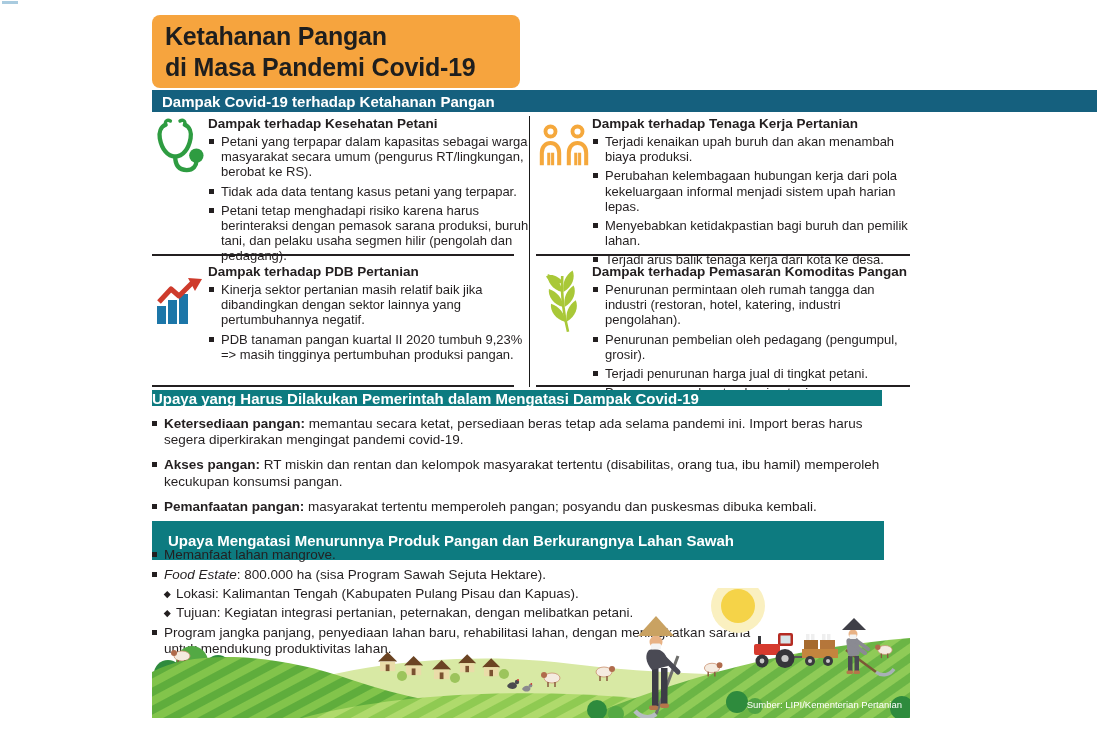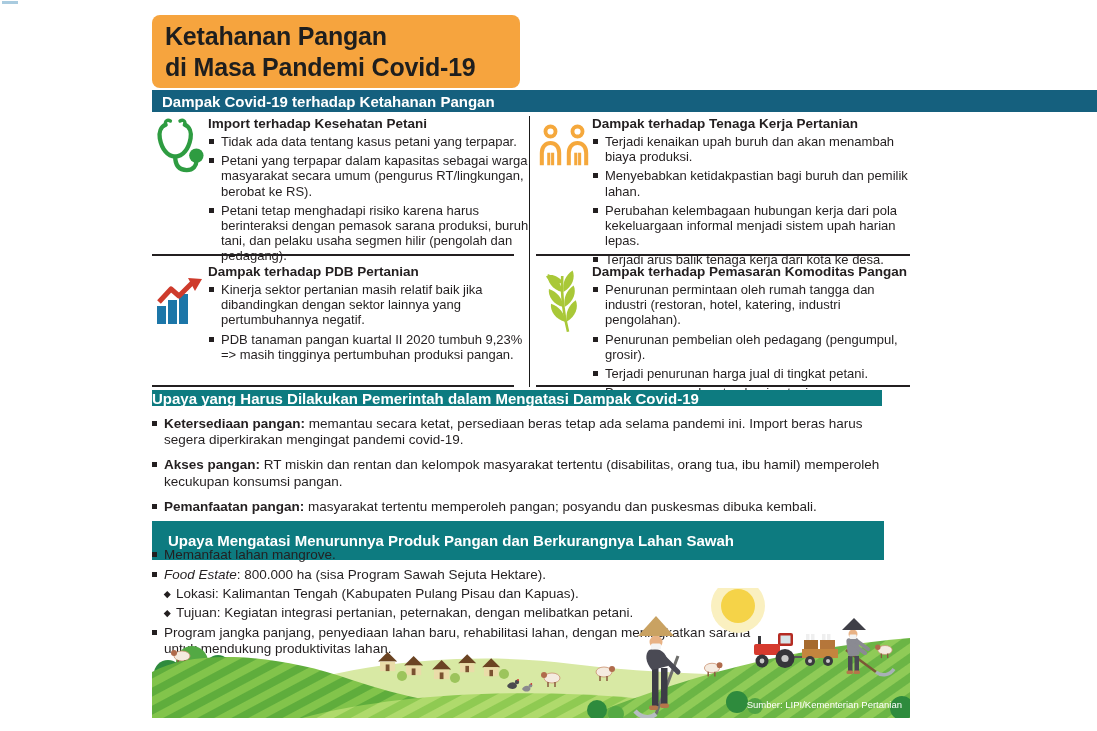--- a/index.html
+++ b/index.html
@@ -93,7 +93,7 @@
         </svg>
       </div>
       <div class="sec-body">
-        <h3>Import terhadap Kesehatan Petani</h3>
+        <h3>Dampak terhadap Kesehatan Petani</h3>
         <ul class="blist">
           <li>Tidak ada data tentang kasus petani yang terpapar.</li>
           <li>Petani yang terpapar dalam kapasitas sebagai warga masyarakat secara umum (pengurus RT/lingkungan, berobat ke RS).</li>

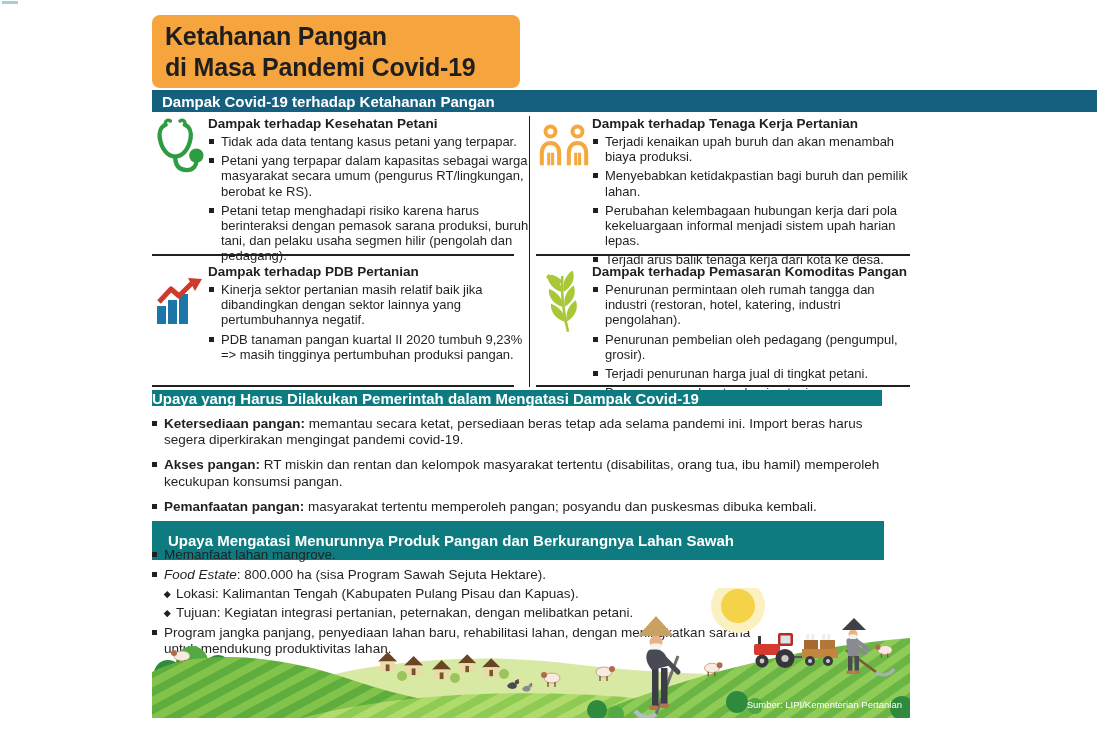--- a/index.html
+++ b/index.html
@@ -95,8 +95,8 @@
       <div class="sec-body">
         <h3>Dampak terhadap Kesehatan Petani</h3>
         <ul class="blist">
+          <li>Petani yang terpapar dalam kapasitas sebagai warga masyarakat secara umum (pengurus RT/lingkungan, berobat ke RS).</li>
           <li>Tidak ada data tentang kasus petani yang terpapar.</li>
-          <li>Petani yang terpapar dalam kapasitas sebagai warga masyarakat secara umum (pengurus RT/lingkungan, berobat ke RS).</li>
           <li>Petani tetap menghadapi risiko karena harus berinteraksi dengan pemasok sarana produksi, buruh tani, dan pelaku usaha segmen hilir (pengolah dan pedagang).</li>
         </ul>
       </div>

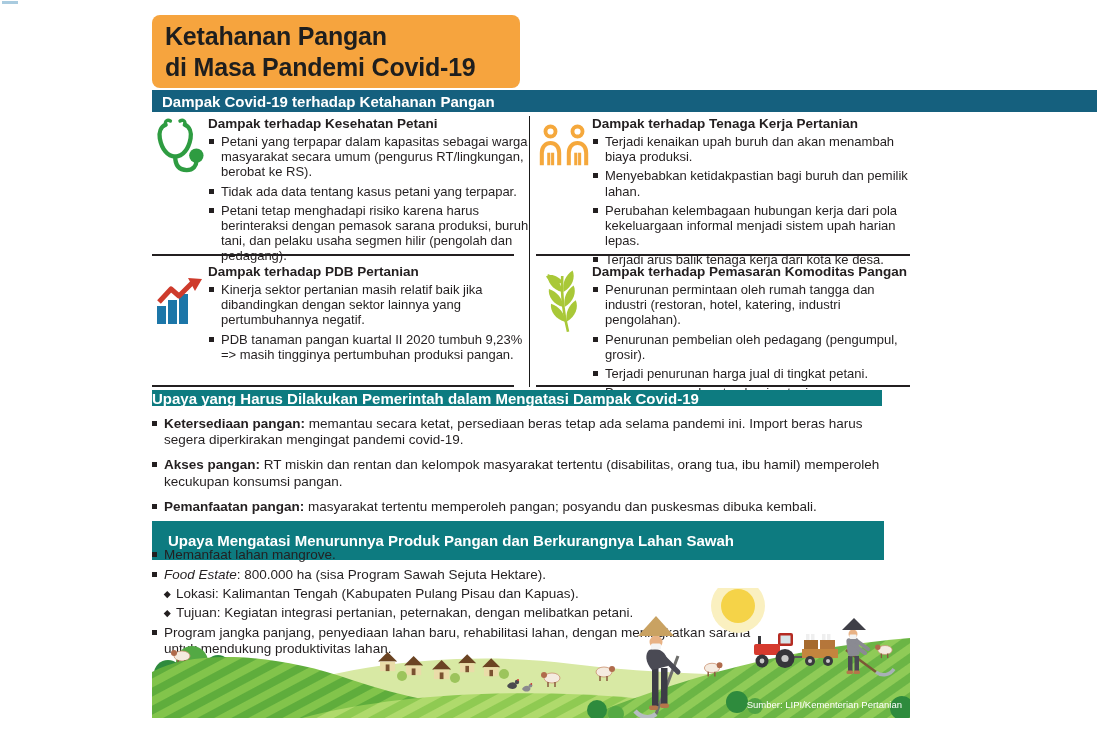--- a/index.html
+++ b/index.html
@@ -123,8 +123,8 @@
         <h3>Dampak terhadap Tenaga Kerja Pertanian</h3>
         <ul class="blist">
           <li>Terjadi kenaikan upah buruh dan akan menambah biaya produksi.</li>
+          <li>Perubahan kelembagaan hubungan kerja dari pola kekeluargaan informal menjadi sistem upah harian lepas.</li>
           <li>Menyebabkan ketidakpastian bagi buruh dan pemilik lahan.</li>
-          <li>Perubahan kelembagaan hubungan kerja dari pola kekeluargaan informal menjadi sistem upah harian lepas.</li>
           <li>Terjadi arus balik tenaga kerja dari kota ke desa.</li>
         </ul>
       </div>

